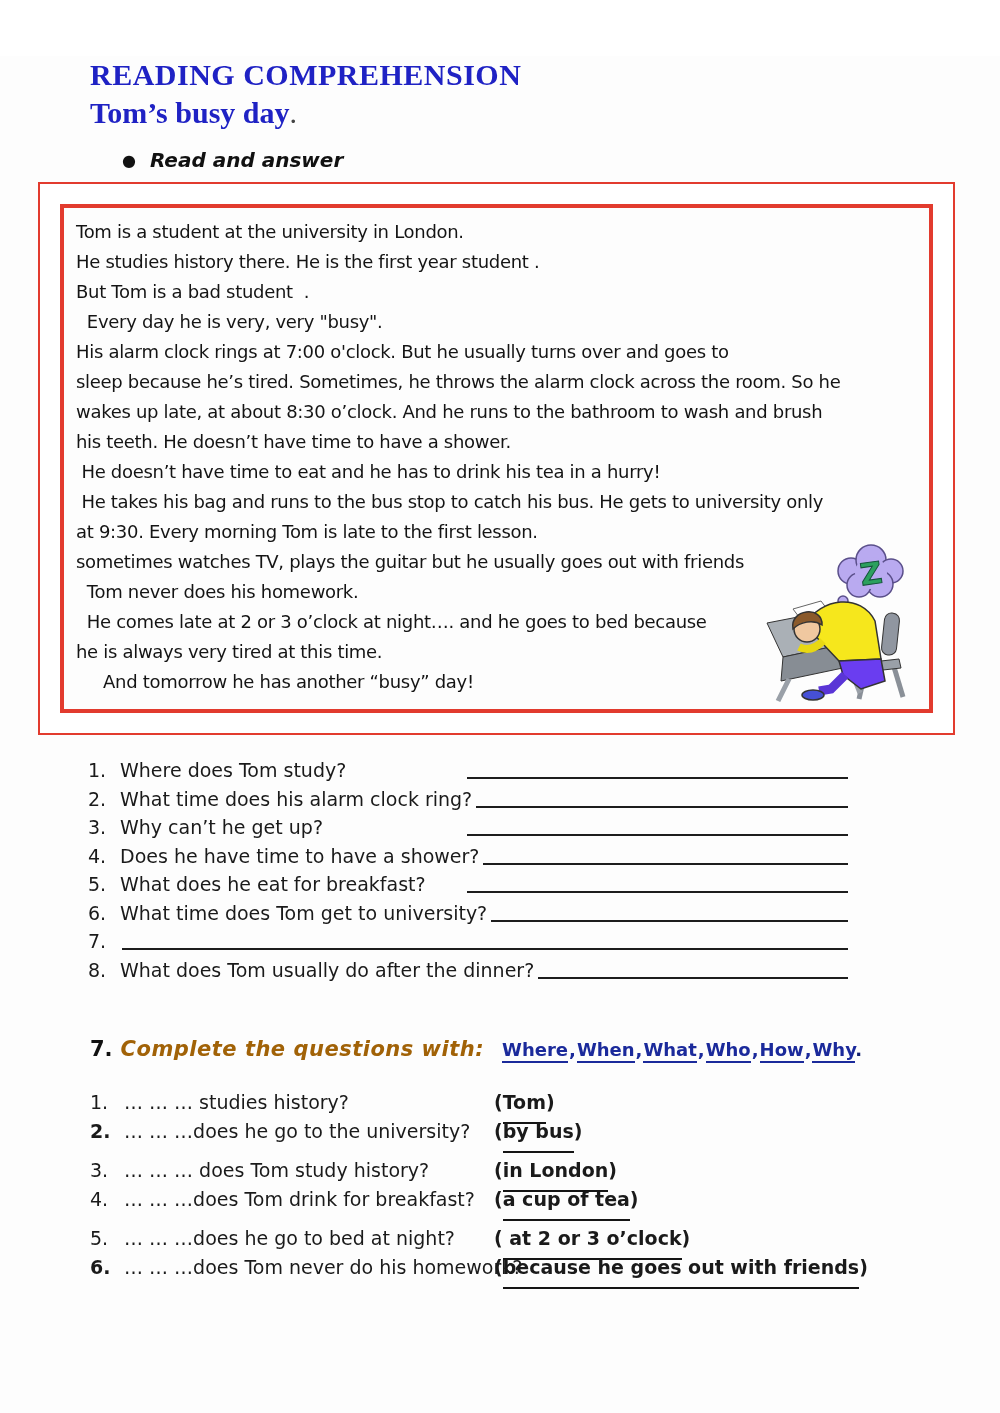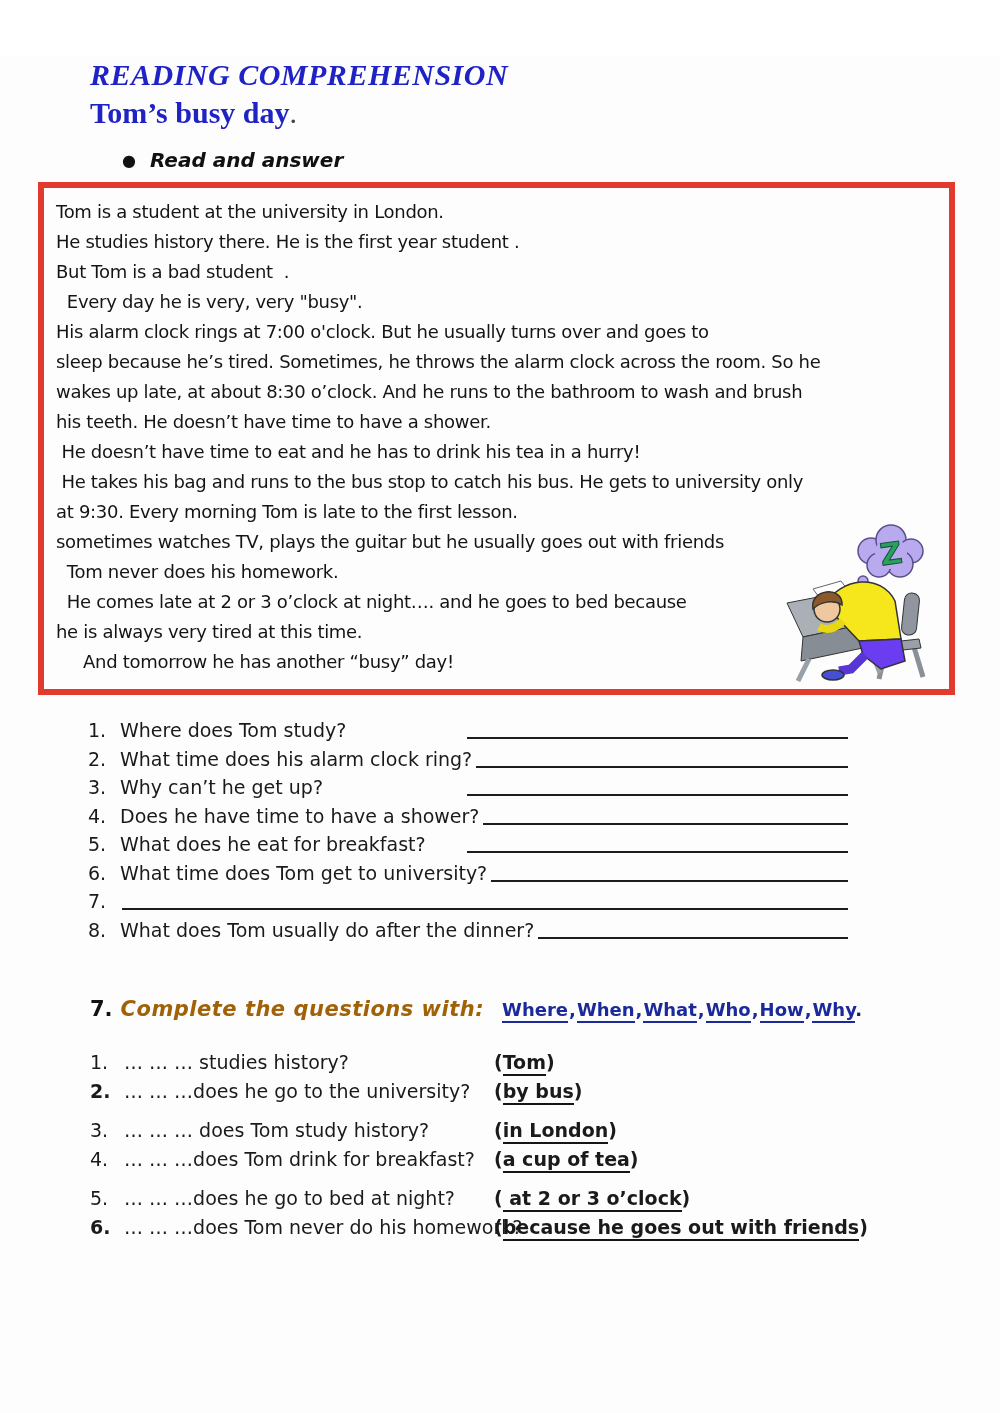--- a/index.html
+++ b/index.html
@@ -18,7 +18,7 @@
   .title-1 {
     font-family: "Liberation Serif", serif;
     font-weight: bold; font-size: 30px; line-height: 38px;
-    color: #1f22c4; letter-spacing: 0.5px; font-style: italic;
+    color: #1f22c4; letter-spacing: 0.5px;
   }
   .title-2 {
     font-family: "Liberation Serif", serif;

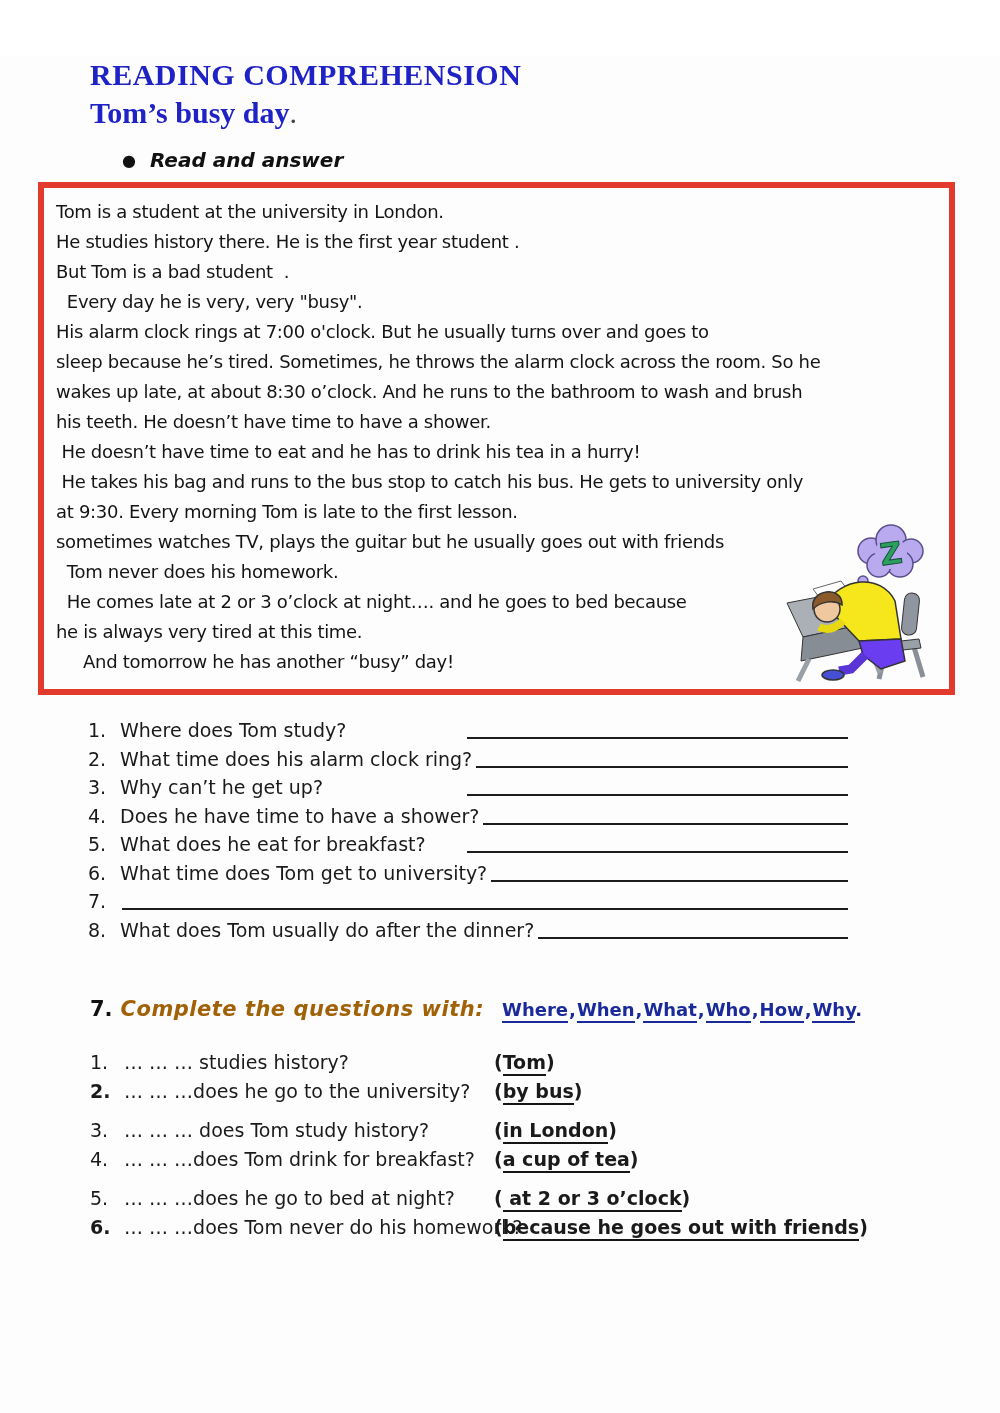--- a/index.html
+++ b/index.html
@@ -36,7 +36,7 @@
   .passage-box {
     margin: 8px 45px 0 38px;
     border: 2px solid #e23b2e;
-    padding: 0;
+    padding: 20px;
     background: #fff;
   }
   .passage-inner {

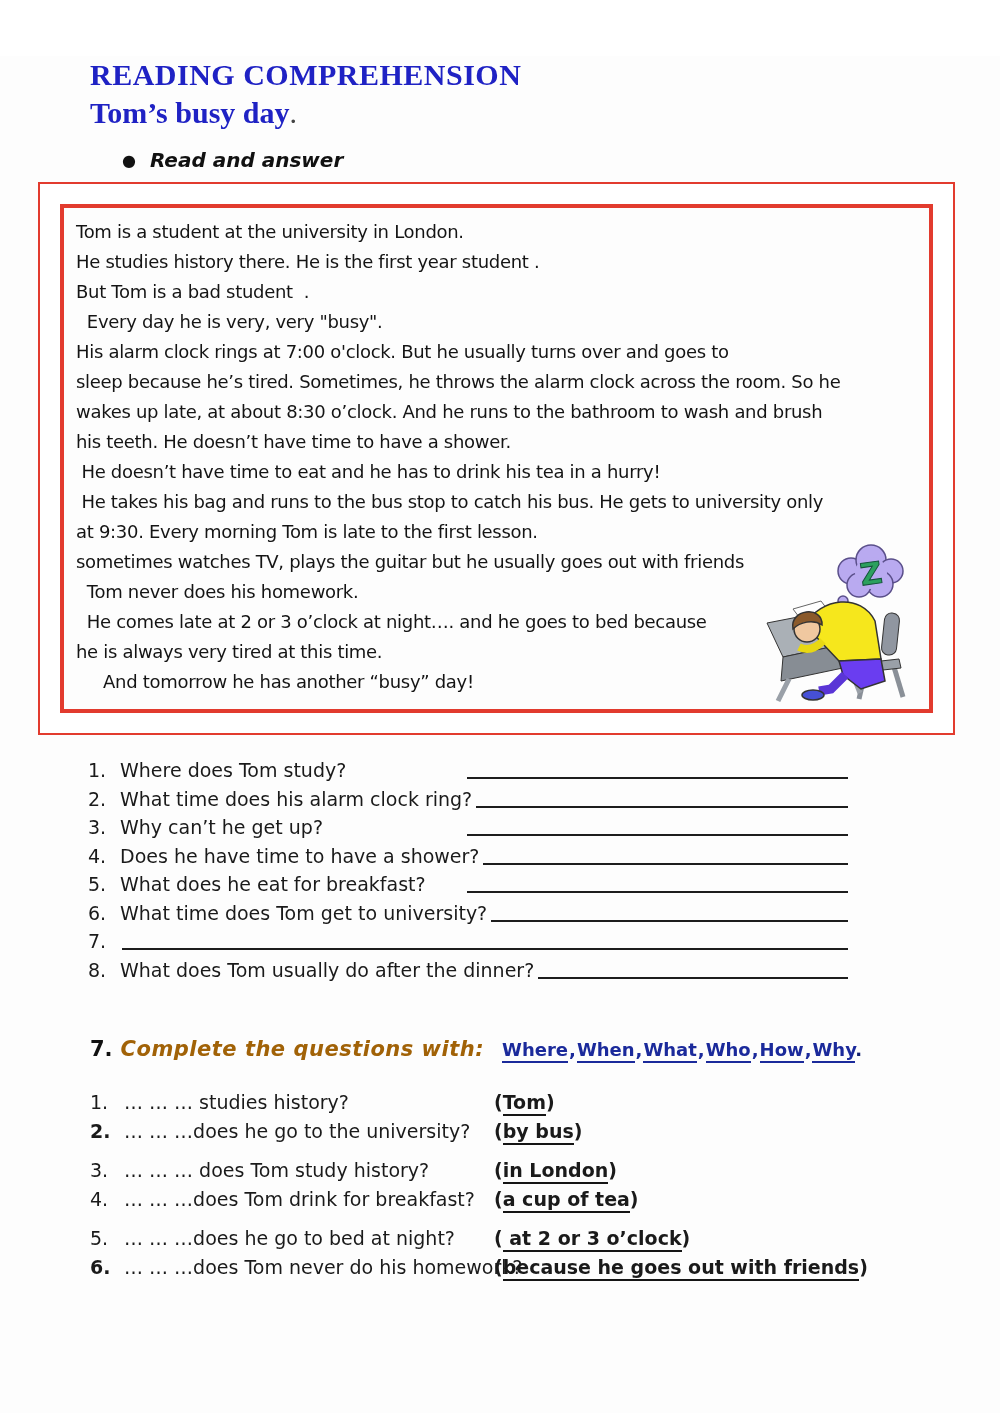--- a/index.html
+++ b/index.html
@@ -77,7 +77,7 @@
   .comp-row:nth-child(2) .comp-num, .comp-row:nth-child(6) .comp-num { font-weight: bold; }
   .comp-q { flex: none; width: 370px; font-size: 19px; white-space: pre; }
   .comp-hint { font-size: 19px; font-weight: bold; white-space: pre; }
-  .hint-text { border-bottom: 2px solid #151515; padding-bottom: 1px; }
+  .hint-text { border-bottom: 2px solid #151515; padding-bottom: 9px; }
 </style>
 </head>
 <body>

